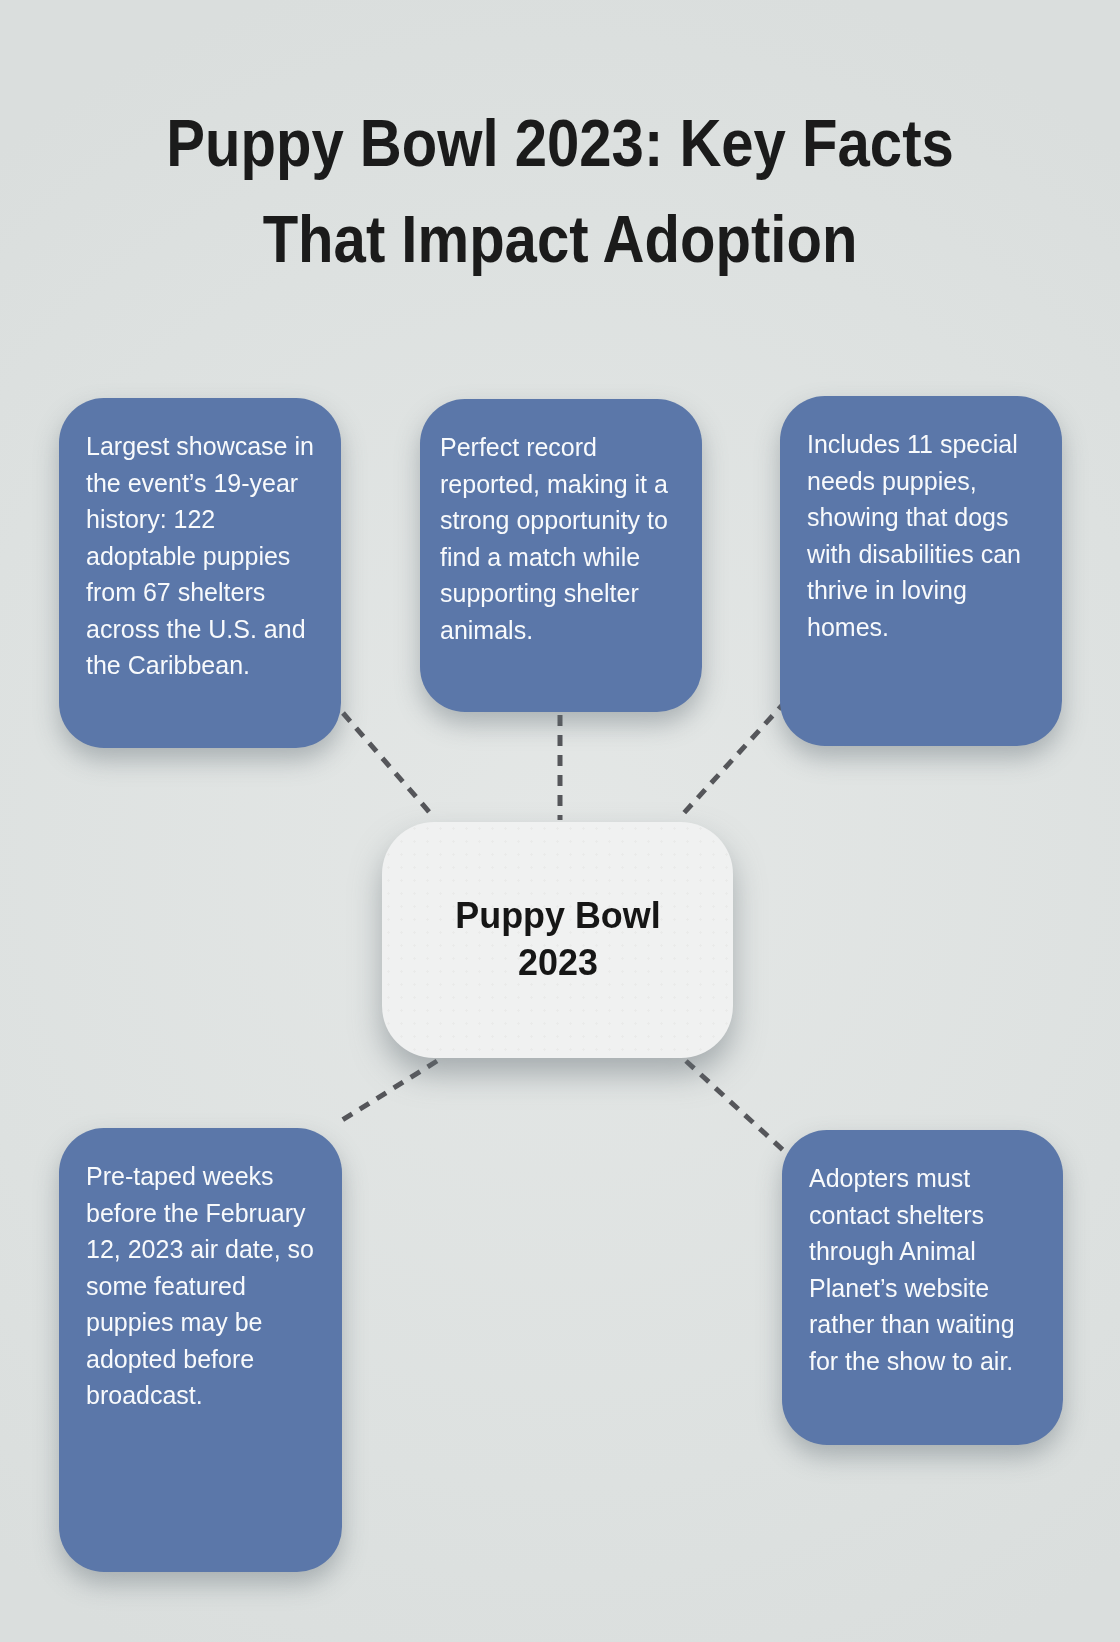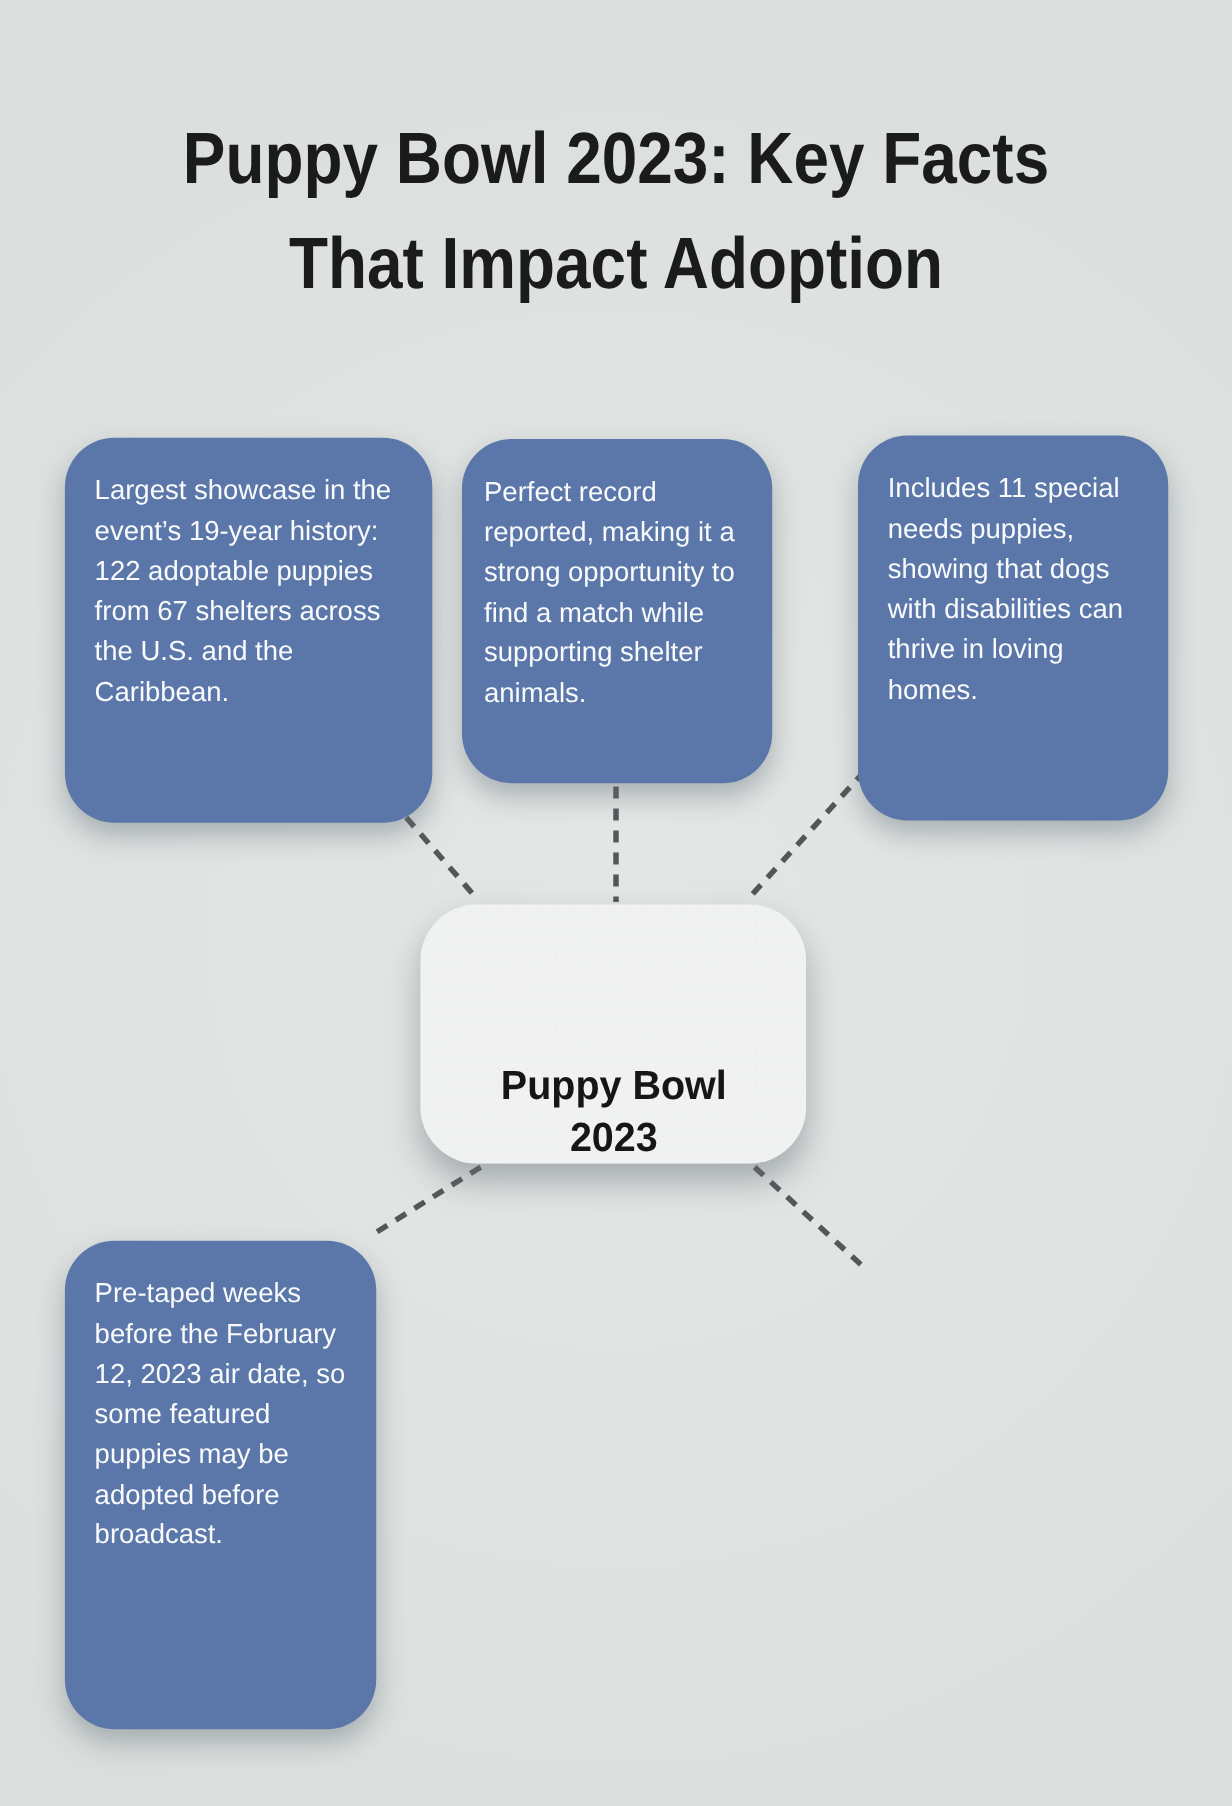--- a/index.html
+++ b/index.html
@@ -57,7 +57,7 @@
     line-height: 36.5px;
     box-shadow: 0 12px 24px rgba(105, 115, 122, 0.45);
   }
-  .fact-top-left     { left: 59px;  top: 398px;  width: 334px; height: 350px; }
+  .fact-top-left     { left: 59px;  top: 398px;  width: 282px; height: 350px; }
   .fact-top-middle   { left: 420px; top: 399px;  width: 282px; height: 313px; padding-left: 20px; }
   .fact-top-right    { left: 780px; top: 396px;  width: 282px; height: 350px; }
   .fact-bottom-left  { left: 59px;  top: 1128px; width: 283px; height: 444px; }

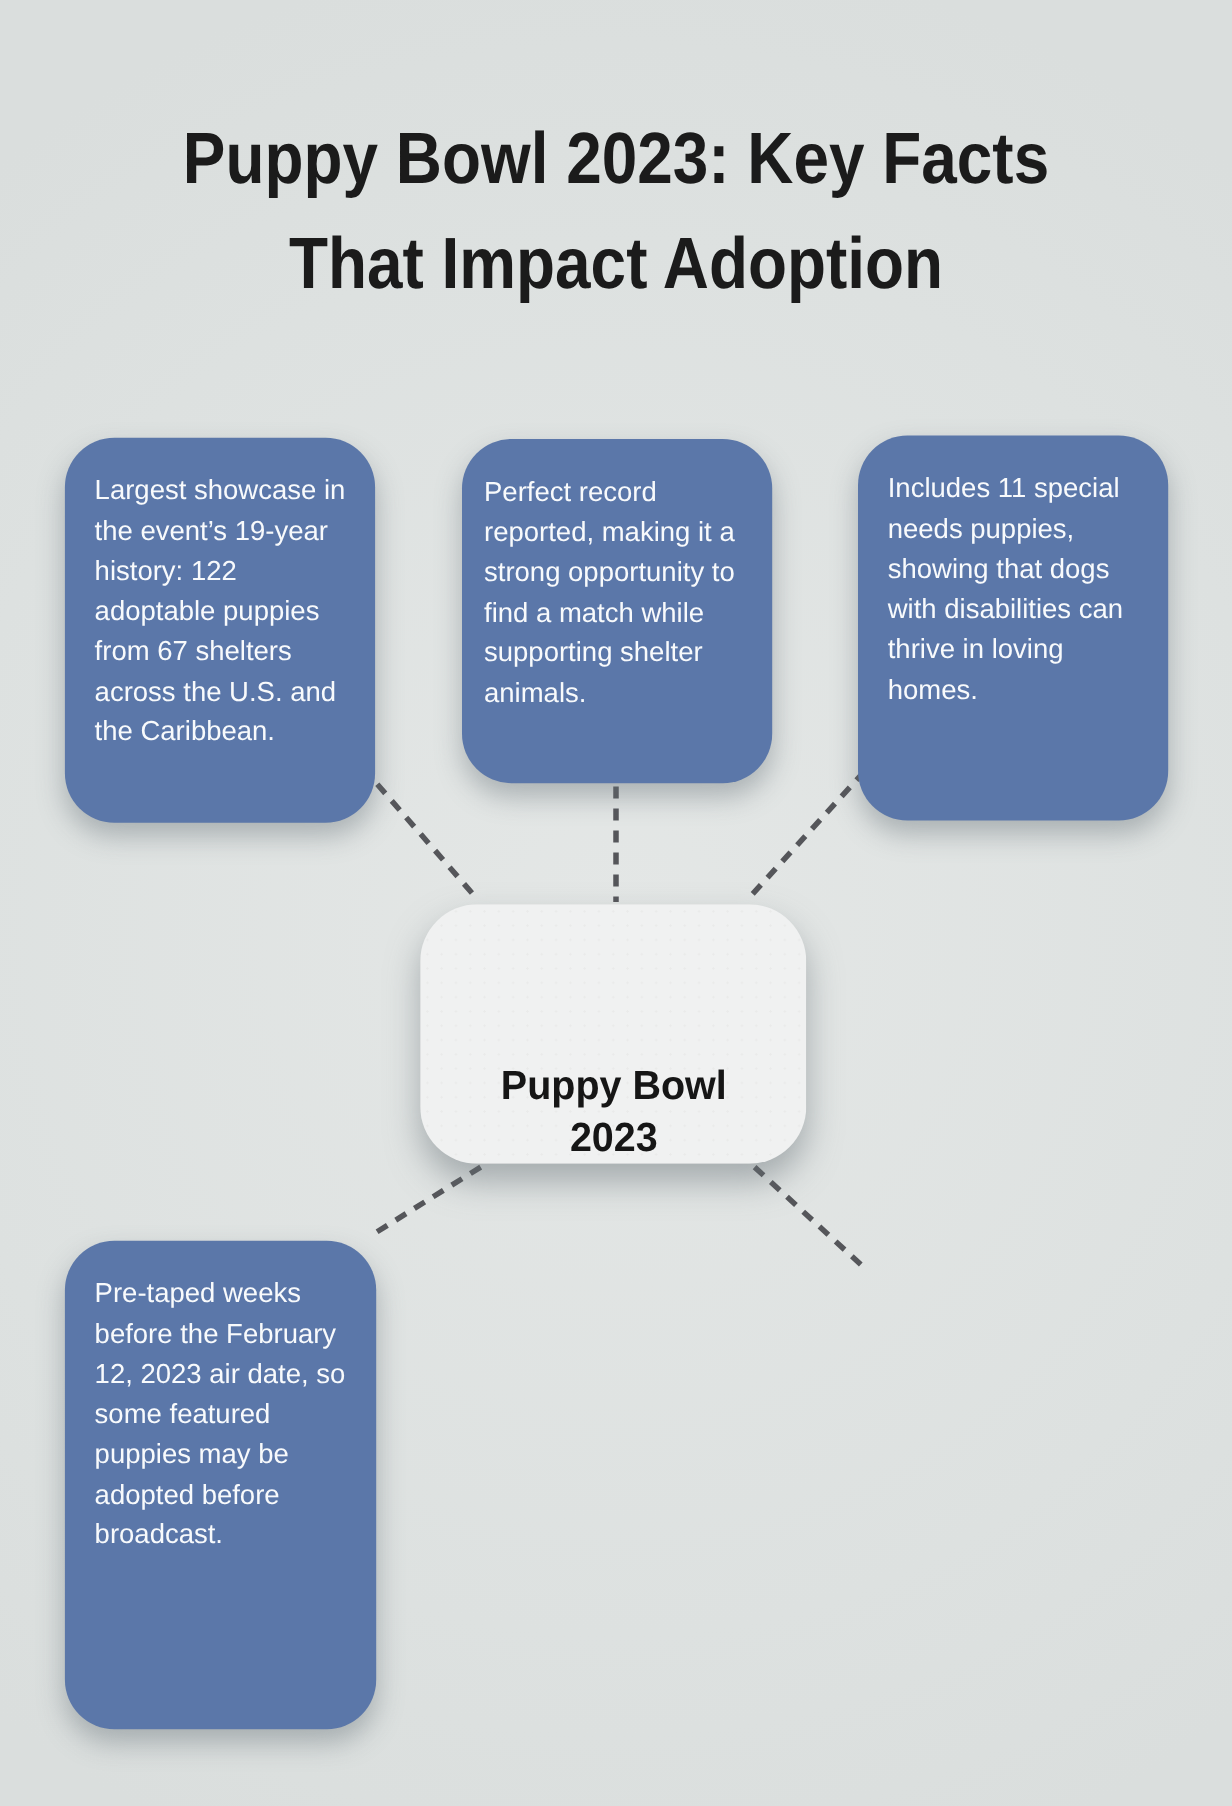--- a/index.html
+++ b/index.html
@@ -75,7 +75,7 @@
     border-radius: 52px;
     box-shadow: 0 16px 30px rgba(105, 115, 122, 0.5);
     display: flex;
-    align-items: flex-end;
+    align-items: center;
     justify-content: center;
     text-align: center;
   }

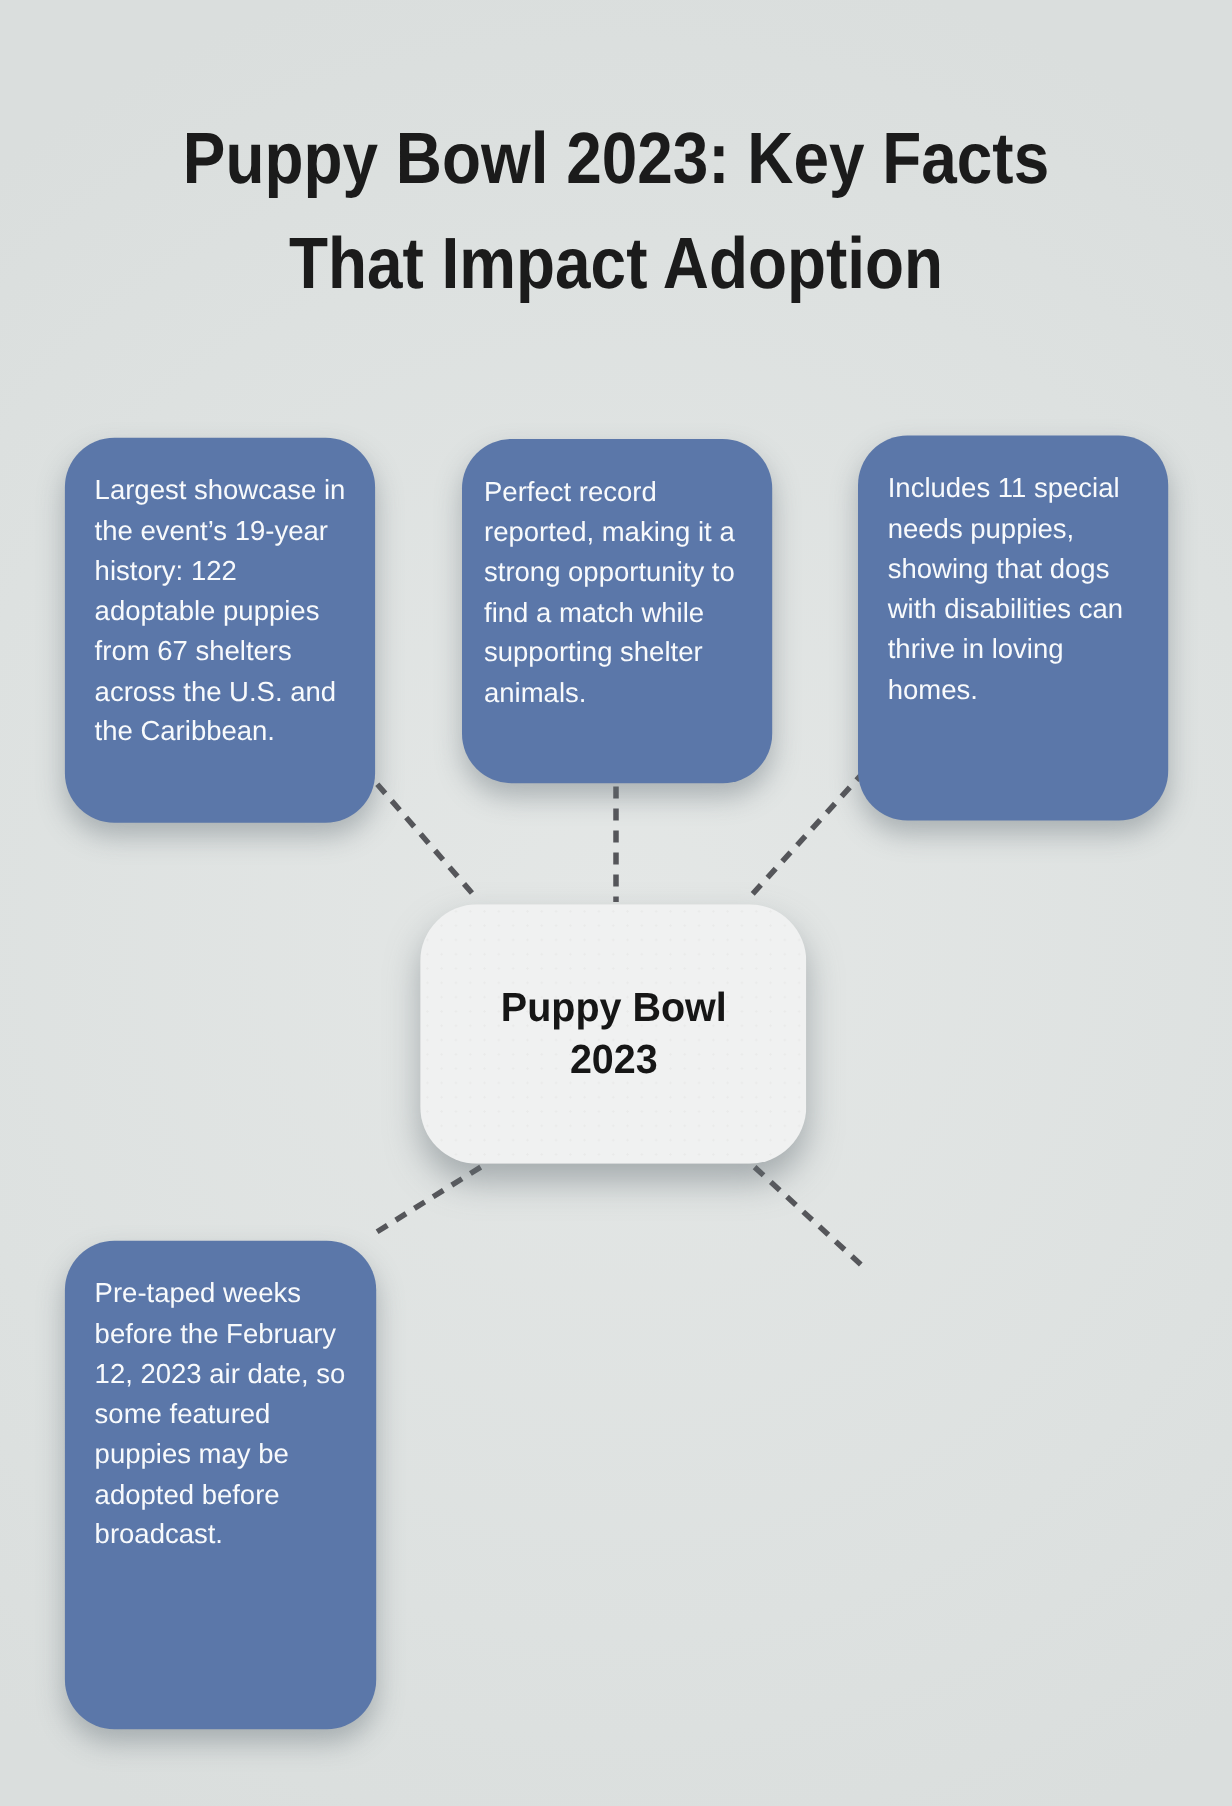--- a/index.html
+++ b/index.html
@@ -127,6 +127,9 @@
     <span>Pre-taped weeks before the February 12, 2023 air date, so some featured puppies may be adopted before broadcast.</span>
   </div>
 
+  <div class="fact-card fact-bottom-right">
+    <span>Adopters must contact shelters through Animal Planet’s website rather than waiting for the show to air.</span>
+  </div>
 
 </div>
 

